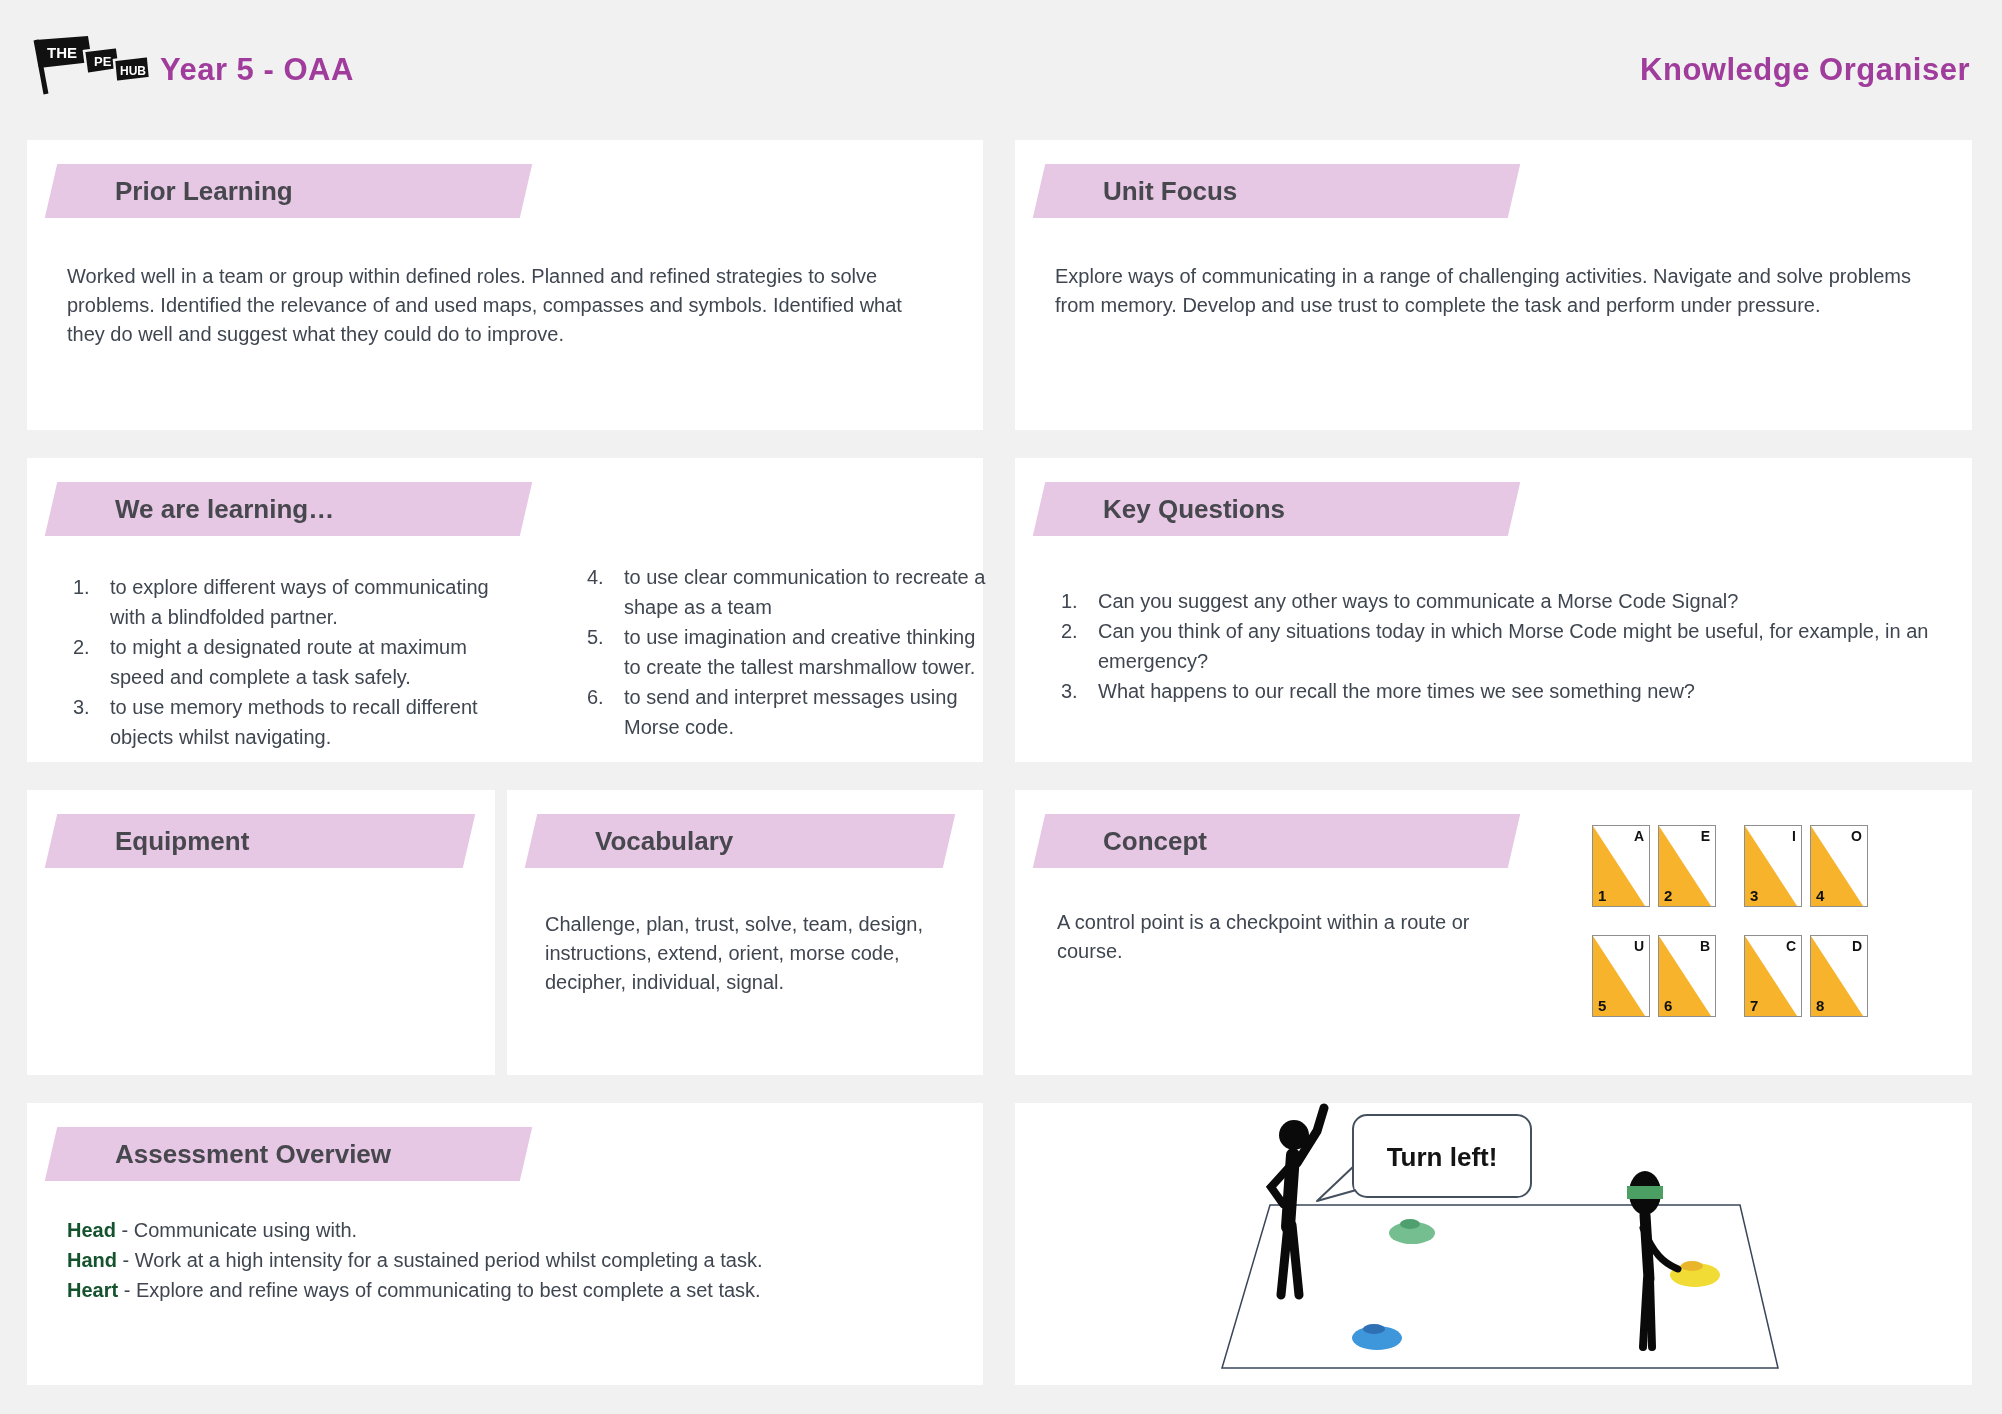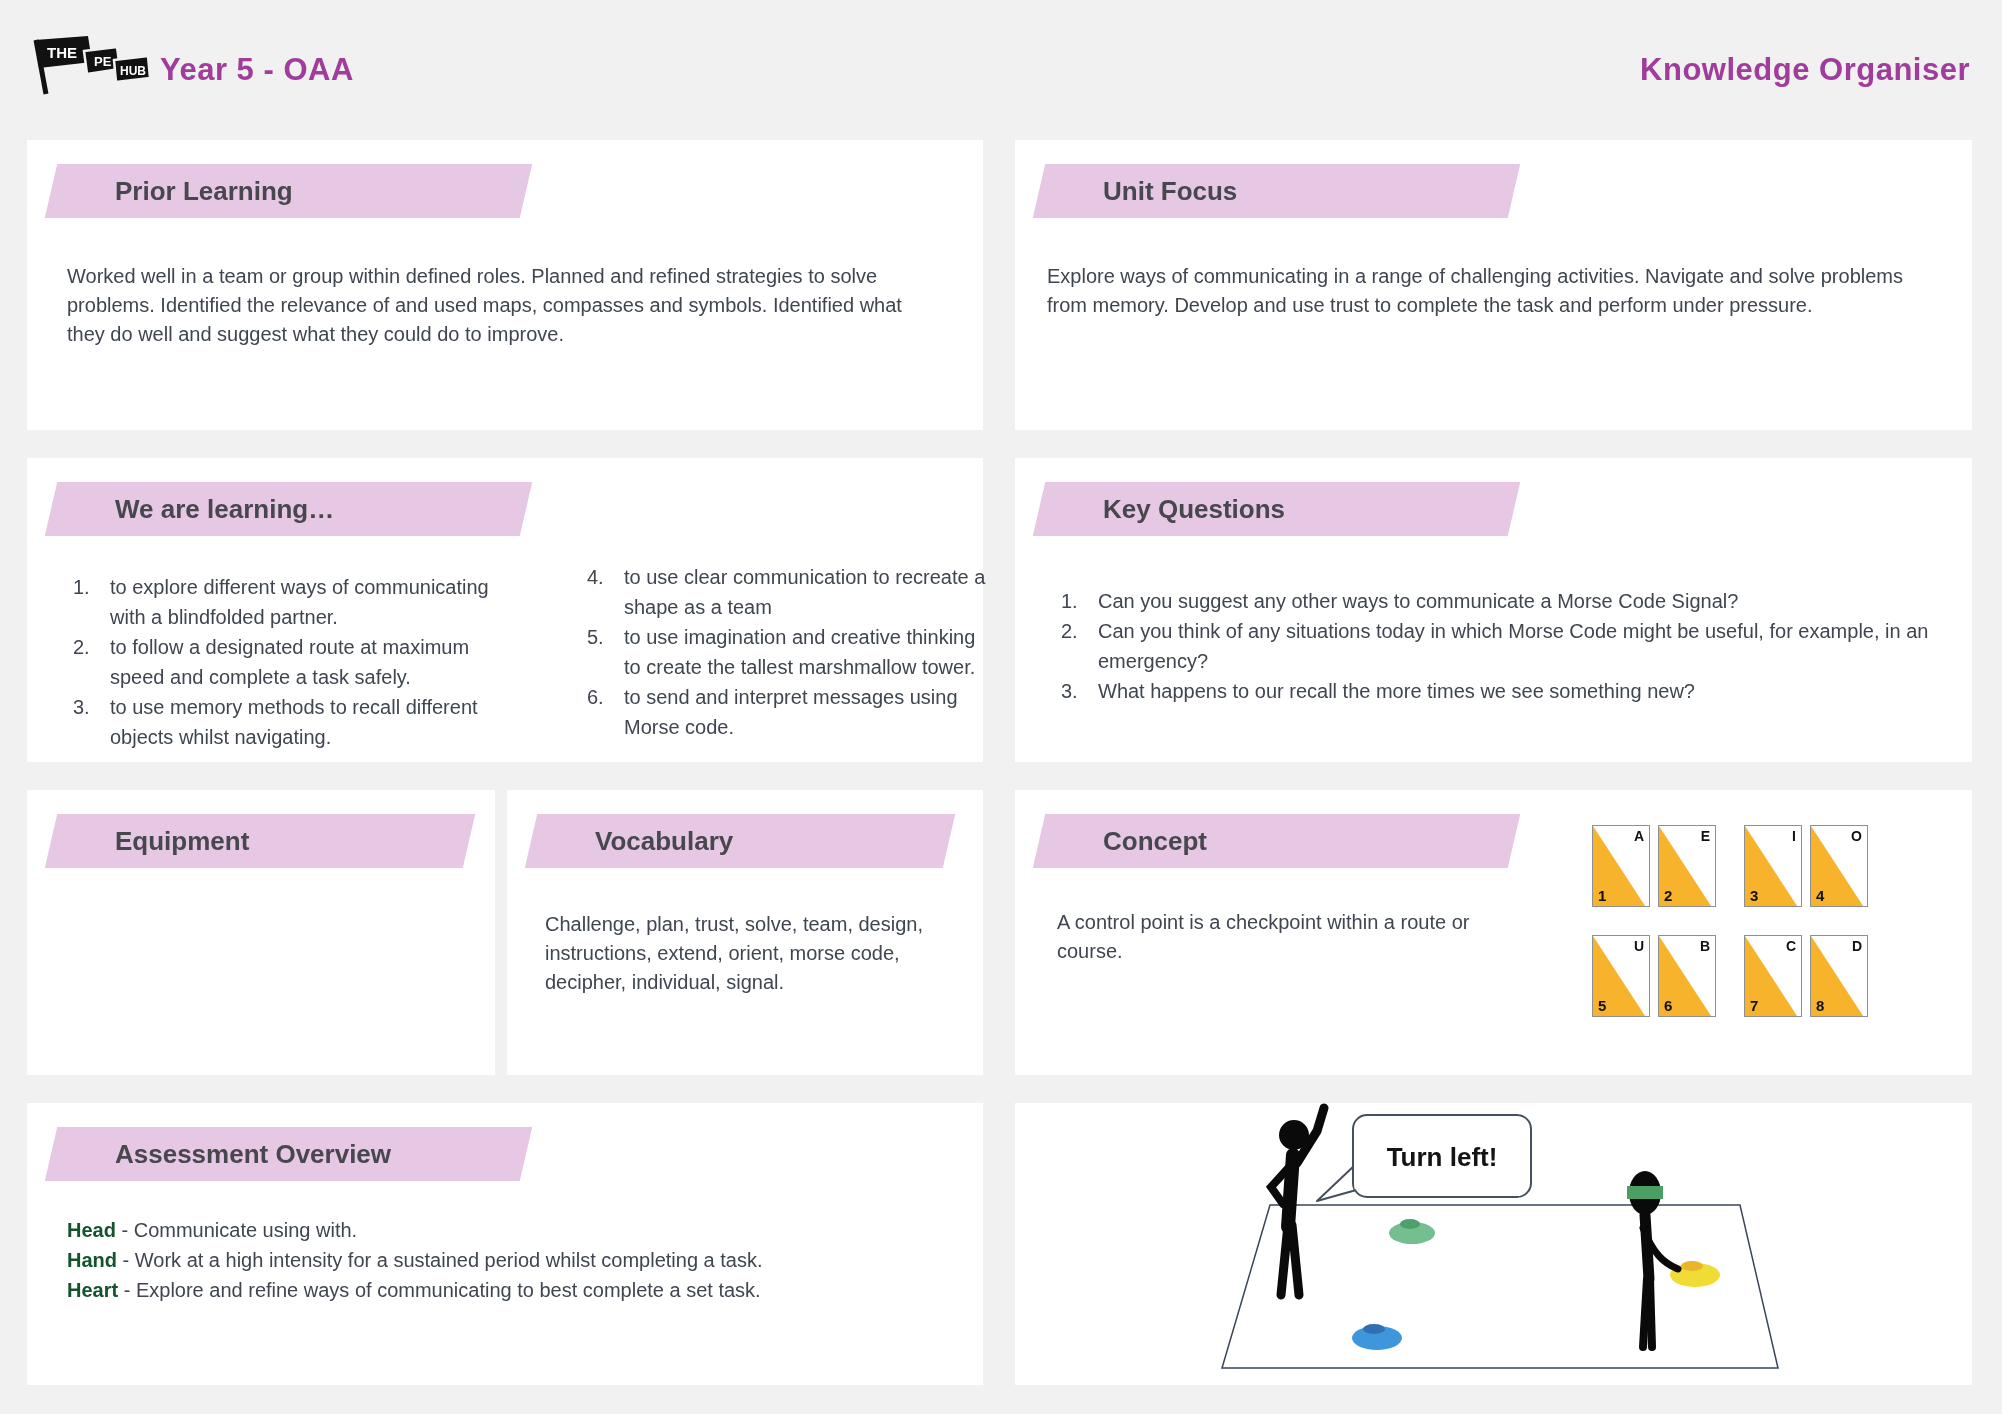--- a/index.html
+++ b/index.html
@@ -46,7 +46,7 @@
   
   .body-text { position:absolute; font-size:20px; line-height:29px; }
   #card-prior .body-text      { left:40px; right:44px; top:122px; }
-  #card-unit  .body-text      { left:32px; right:44px; top:122px; }
+  #card-unit  .body-text      { left:40px; right:44px; top:122px; }
   #card-equipment .body-text  { left:38px; right:30px; top:112px; }
   #card-vocabulary .body-text { left:38px; right:30px; top:120px; }
   #card-concept .body-text    { left:42px; width:420px; top:118px; }

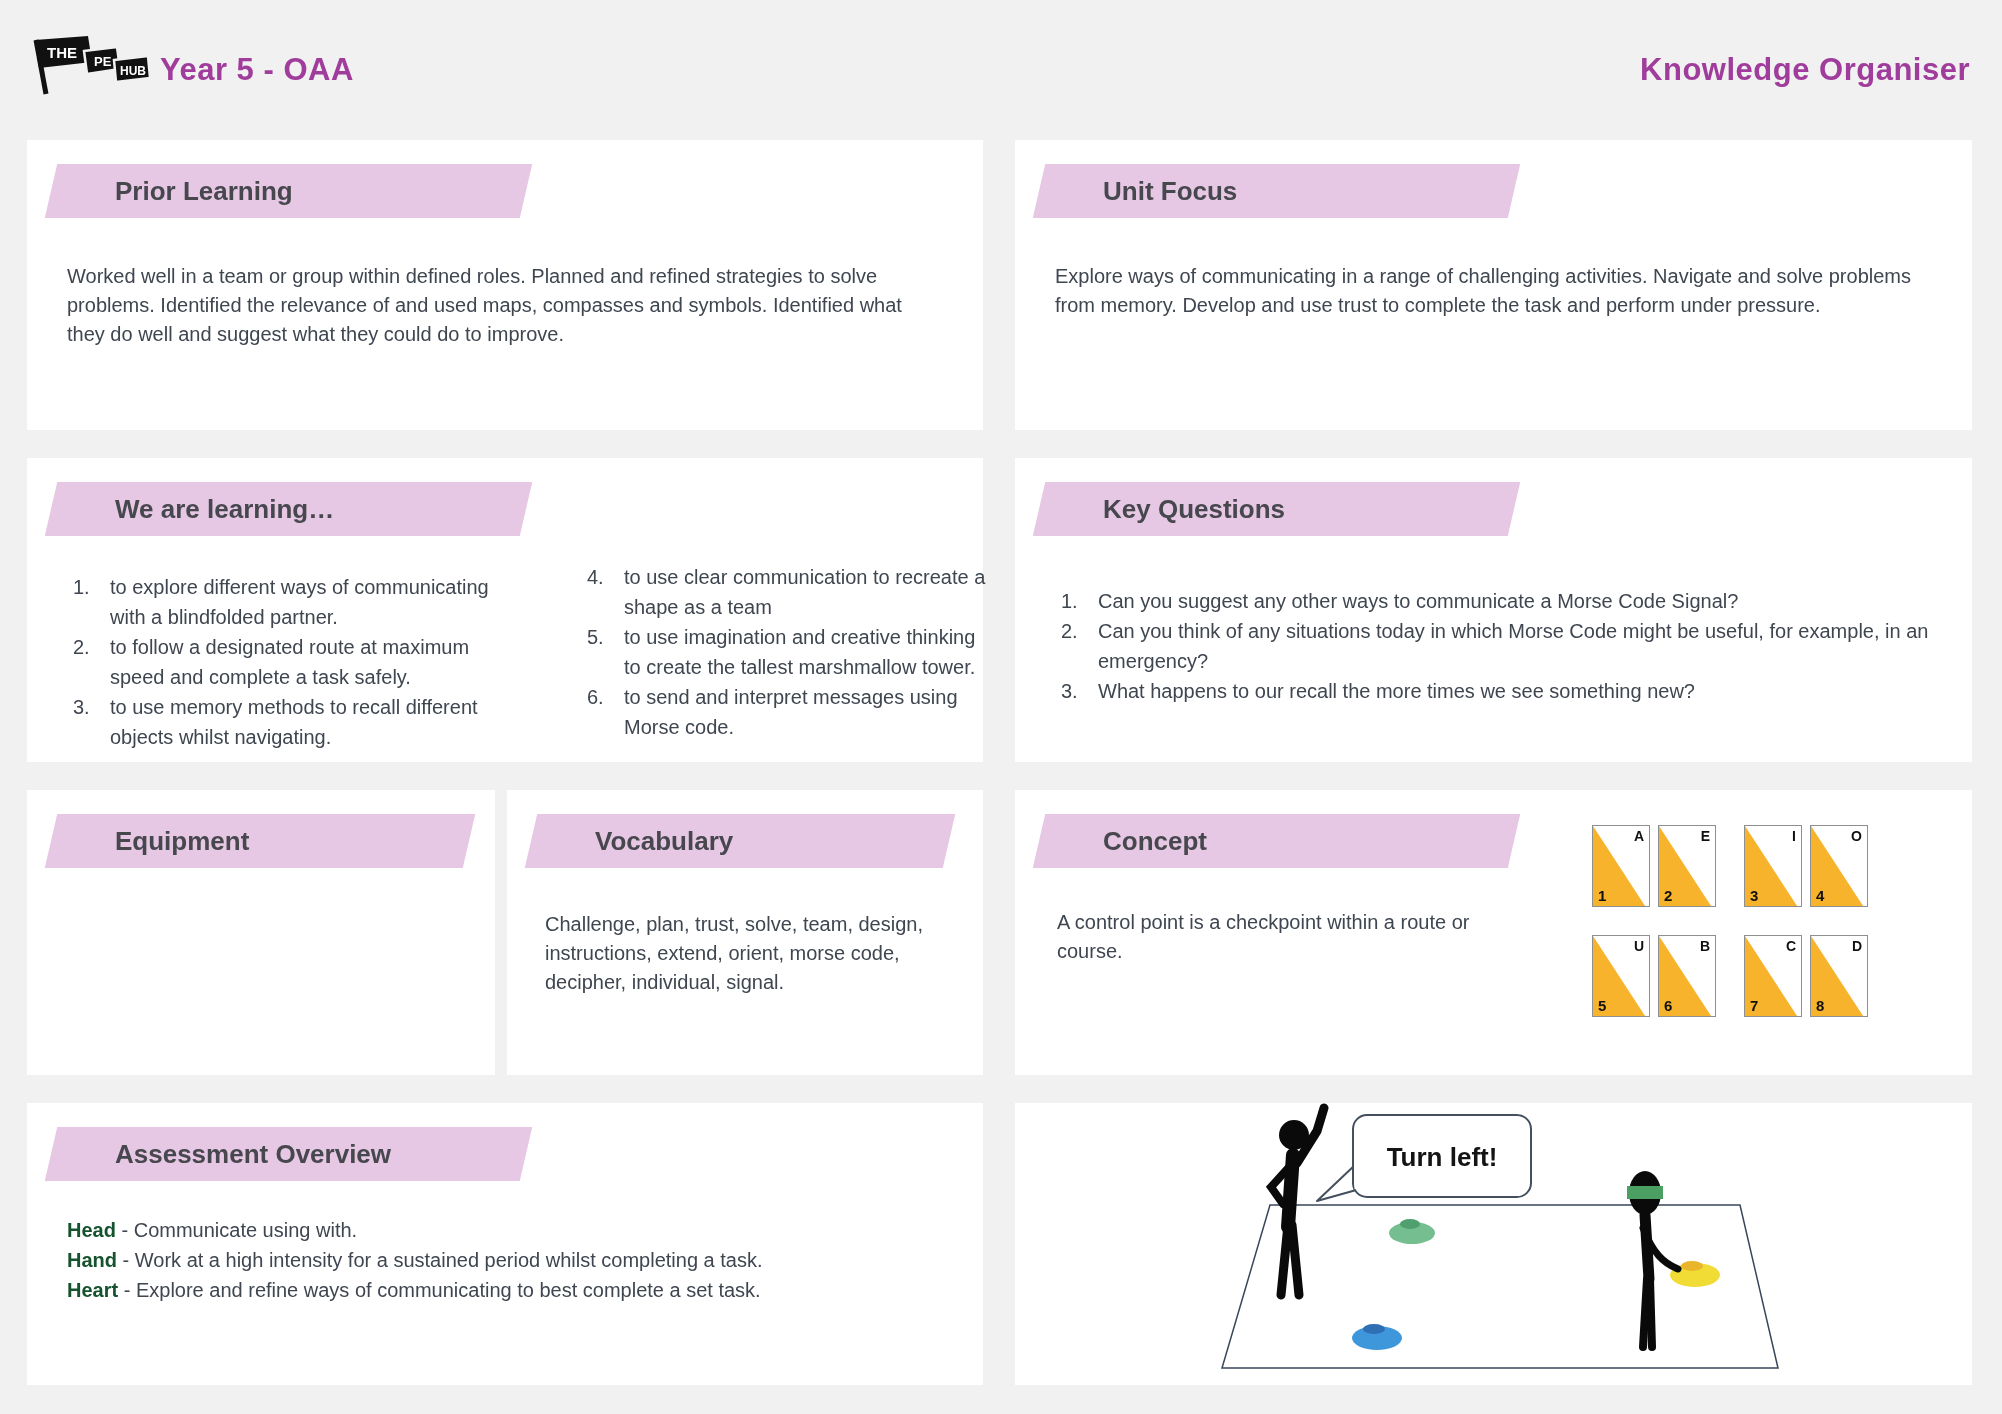--- a/index.html
+++ b/index.html
@@ -127,7 +127,7 @@
       </div>
       <div class="li">
         <span class="n">2.</span>
-        <span>to follow a designated route at maximum speed and complete a task safely.</span>
+        <span>to might a designated route at maximum speed and complete a task safely.</span>
       </div>
       <div class="li">
         <span class="n">3.</span>

